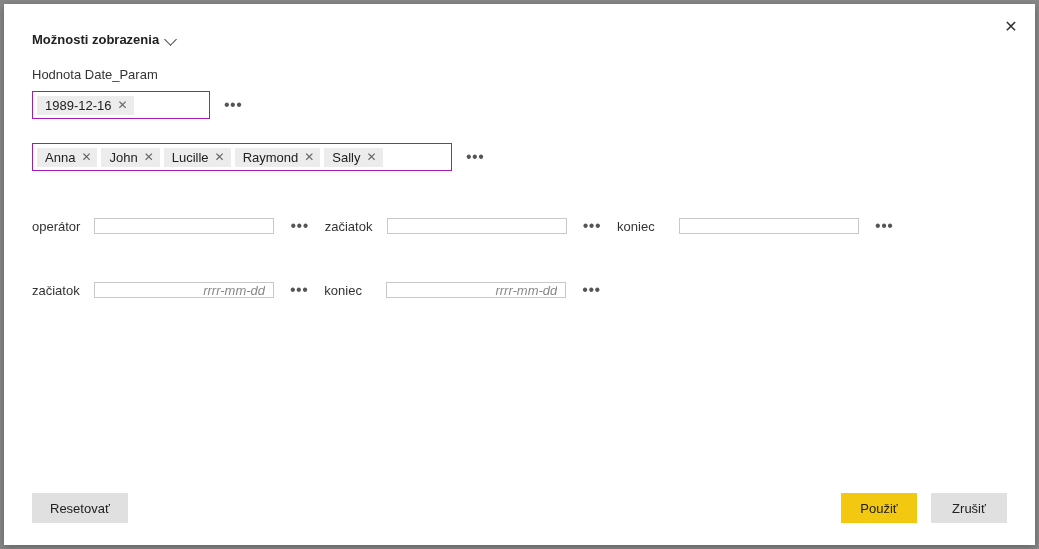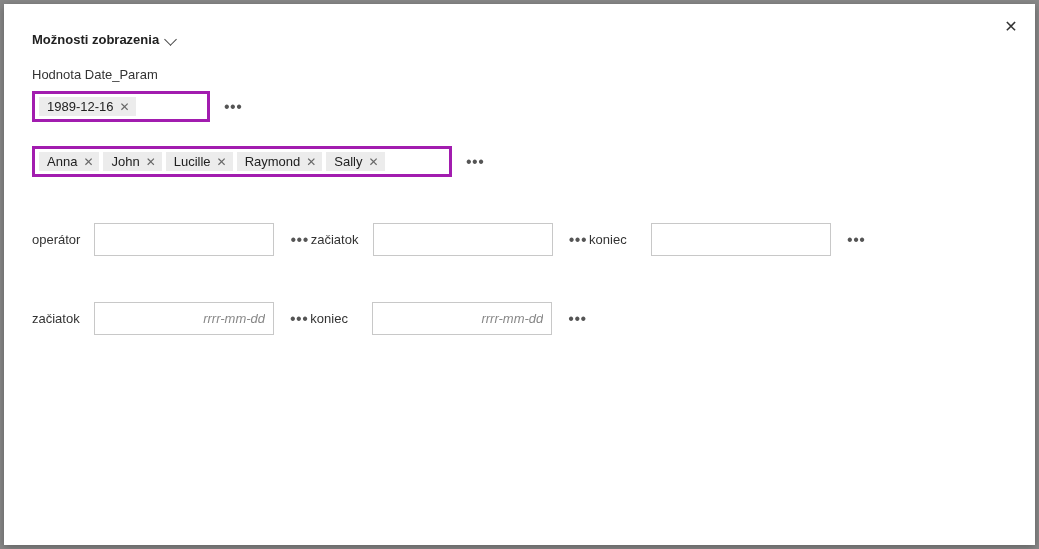--- a/index.html
+++ b/index.html
@@ -82,7 +82,7 @@
       gap: 12px;
     }
     .token-input {
-      border: 3px solid #a21caf;
+      border: 1px solid #a21caf;
       min-height: 28px;
       display: flex;
       align-items: center;

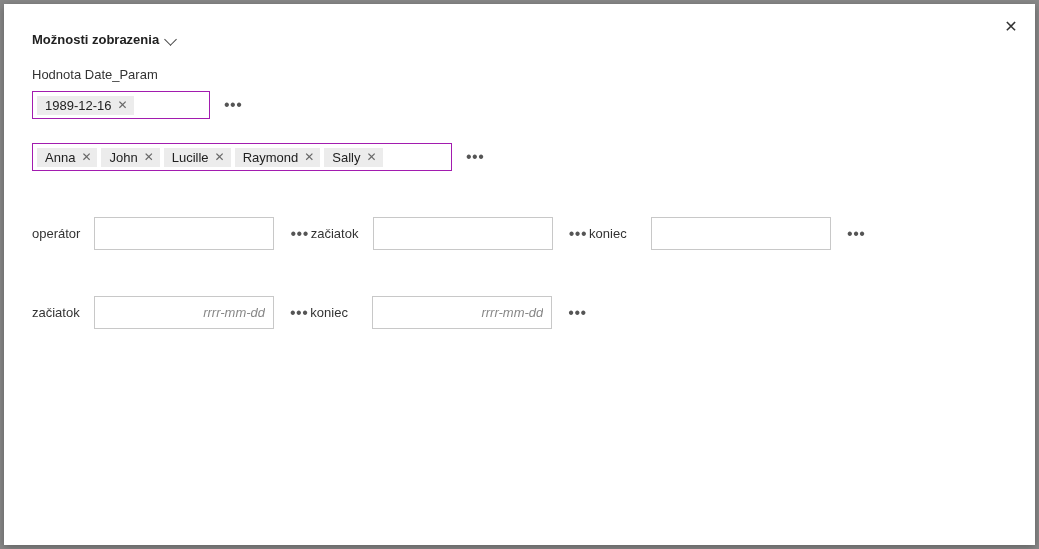--- a/index.html
+++ b/index.html
@@ -118,6 +118,7 @@
     .range-row {
       display: flex;
       align-items: center;
+      gap: 14px;
       flex-wrap: wrap;
       margin-top: 46px;
     }

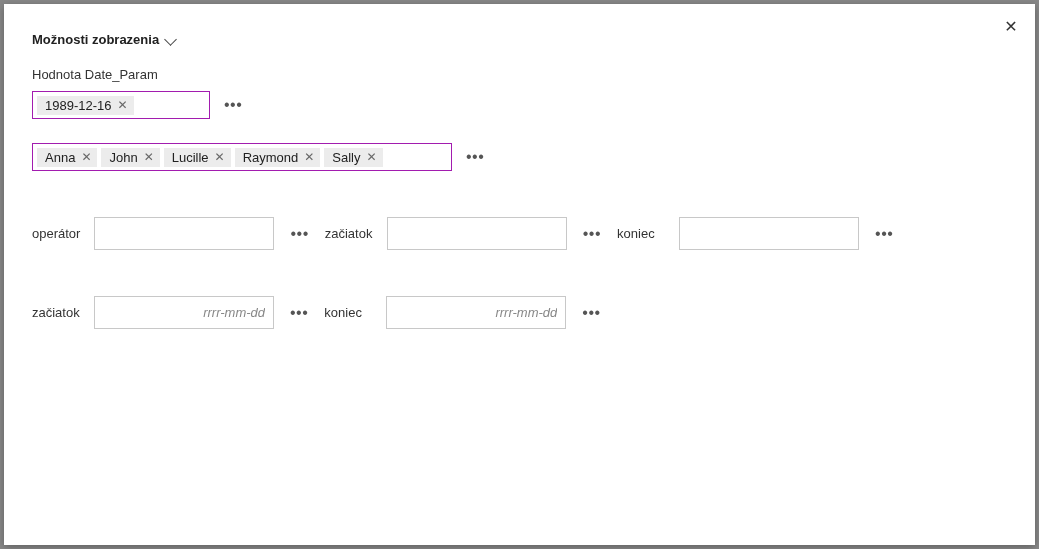--- a/index.html
+++ b/index.html
@@ -134,7 +134,7 @@
     }
     .text-input {
       border: 1px solid #c8c8c8;
-      height: 33px;
+      height: 16px;
       width: 180px;
       padding: 2px 8px;
       font-size: 13px;

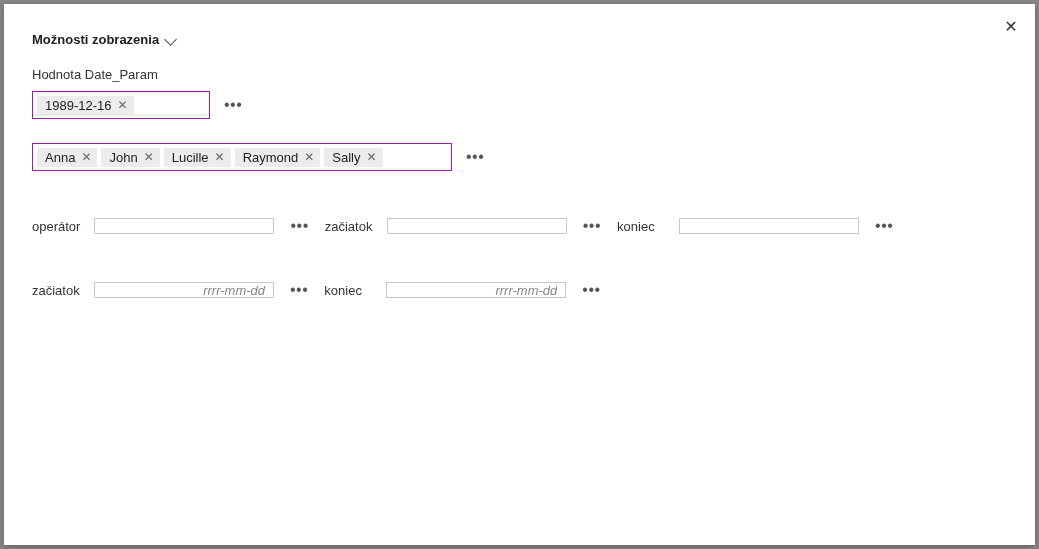--- a/index.html
+++ b/index.html
@@ -257,6 +257,13 @@
     </div>
   </div>
 
+  <div class="footer">
+    <button class="btn btn-secondary">Resetovať</button>
+    <div class="footer-right">
+      <button class="btn btn-primary">Použiť</button>
+      <button class="btn btn-secondary">Zrušiť</button>
+    </div>
+  </div>
 </div>
 
 </body></html>

